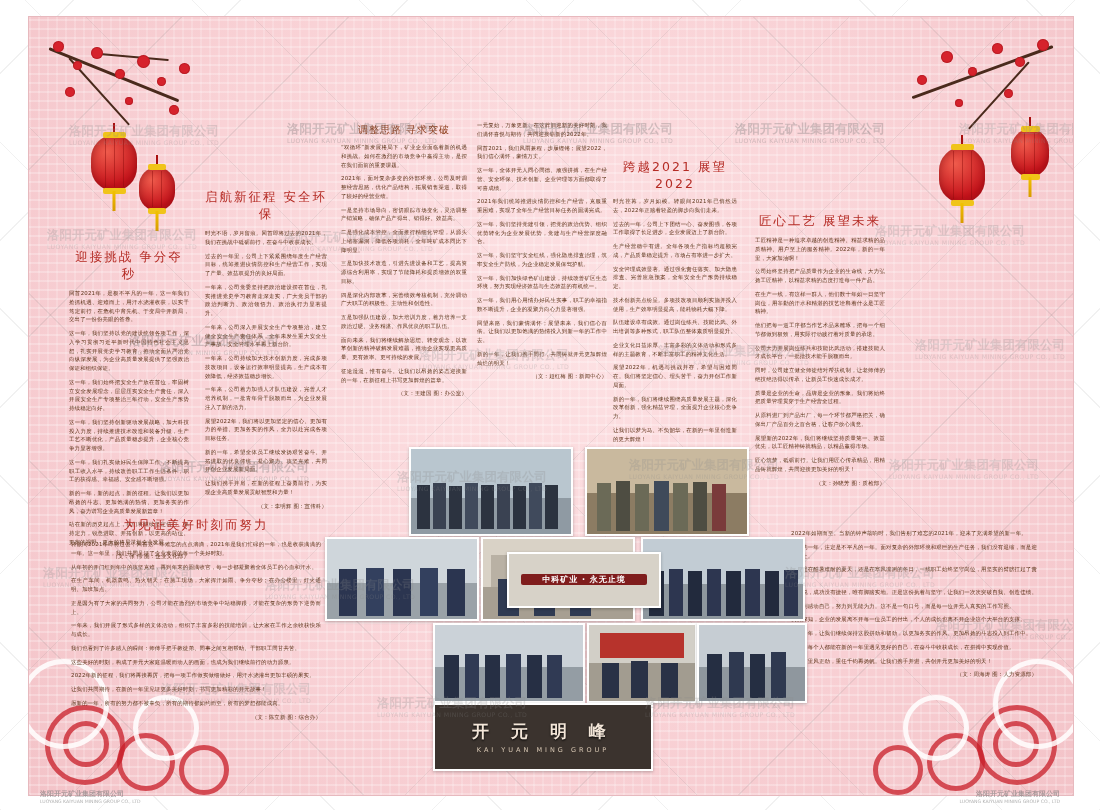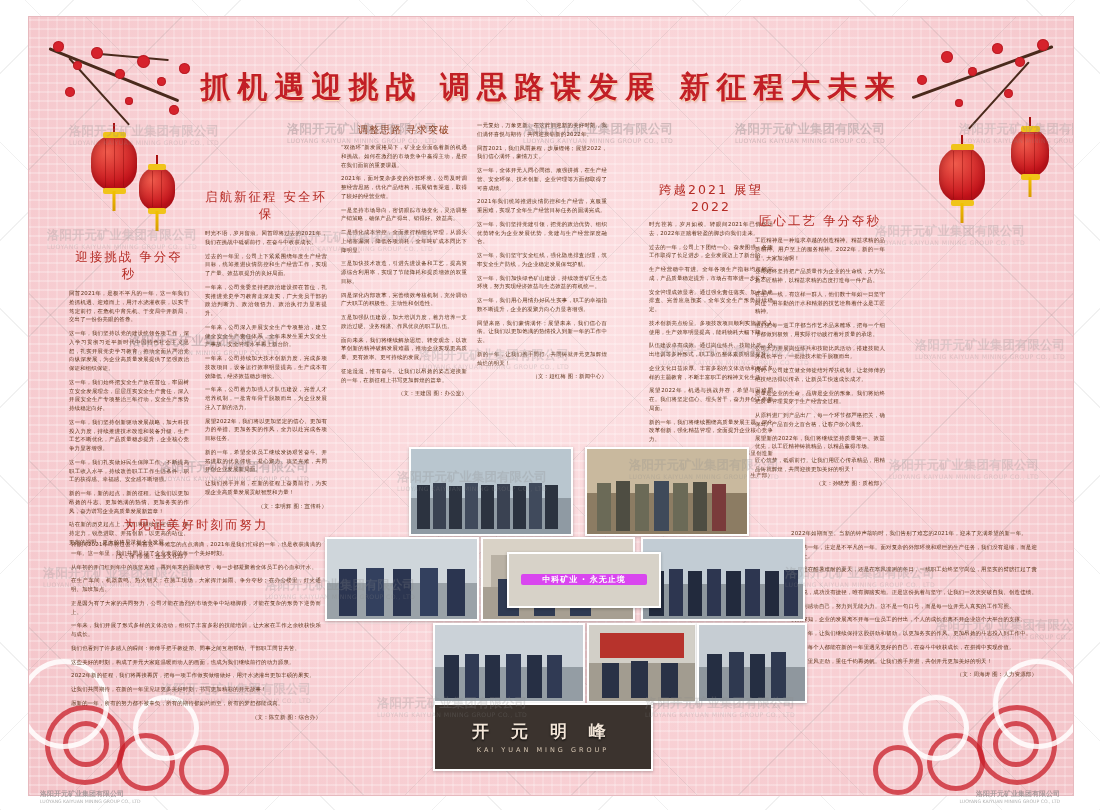--- a/index.html
+++ b/index.html
@@ -230,7 +230,6 @@
       <div class="papercut" style="right:150px;bottom:0px;width:40px;height:40px;"></div>
     </div>
 
-    <div class="title">抓机遇迎挑战  调思路谋发展  新征程大未来</div>
 
     <div class="col" style="left:40px;top:232px;width:120px;">
       <div class="colhead">迎接挑战  争分夺秒</div>

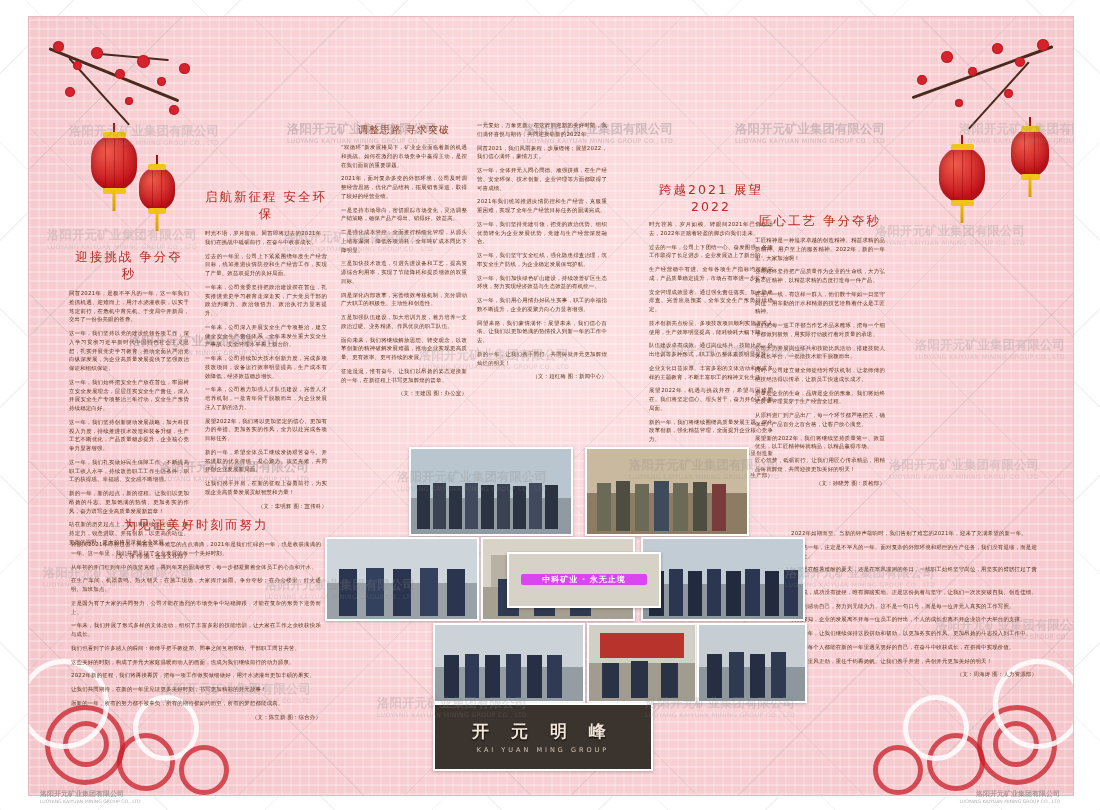--- a/index.html
+++ b/index.html
@@ -285,7 +285,7 @@
       <p class="sig">（文：赵红梅  图：新闻中心）</p>
     </div>
 
-    <div class="col" style="left:620px;top:142px;width:124px;margin-top:23px;">
+    <div class="col" style="left:584px;top:142px;width:124px;">
       <div class="colhead">跨越2021  展望2022</div>
       <p>时光荏苒，岁月如梭。转眼间2021年已悄然远去，2022年正踏着轻盈的脚步向我们走来。</p>
       <p>过去的一年，公司上下团结一心、奋发图强，各项工作取得了长足进步，企业发展迈上了新台阶。</p>

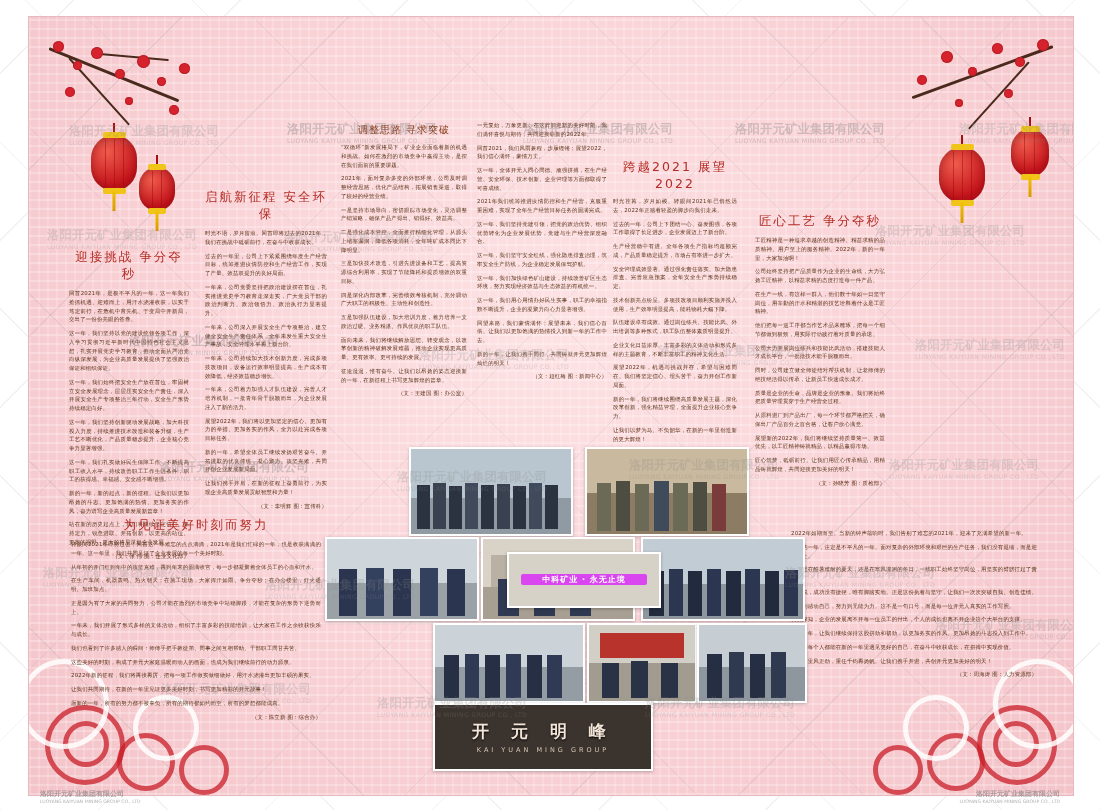--- a/index.html
+++ b/index.html
@@ -301,7 +301,7 @@
     </div>
 
     <div class="col" style="left:726px;top:196px;width:130px;">
-      <div class="colhead">匠心工艺  争分夺秒</div>
+      <div class="colhead">匠心工艺  展望未来</div>
       <p>工匠精神是一种追求卓越的创造精神、精益求精的品质精神、用户至上的服务精神。2022年，新的一年里，大家加油啊！</p>
       <p>公司始终坚持把产品质量作为企业的生命线，大力弘扬工匠精神，以精益求精的态度打造每一件产品。</p>
       <p>在生产一线，有这样一群人，他们数十年如一日坚守岗位，用辛勤的汗水和精湛的技艺诠释着什么是工匠精神。</p>

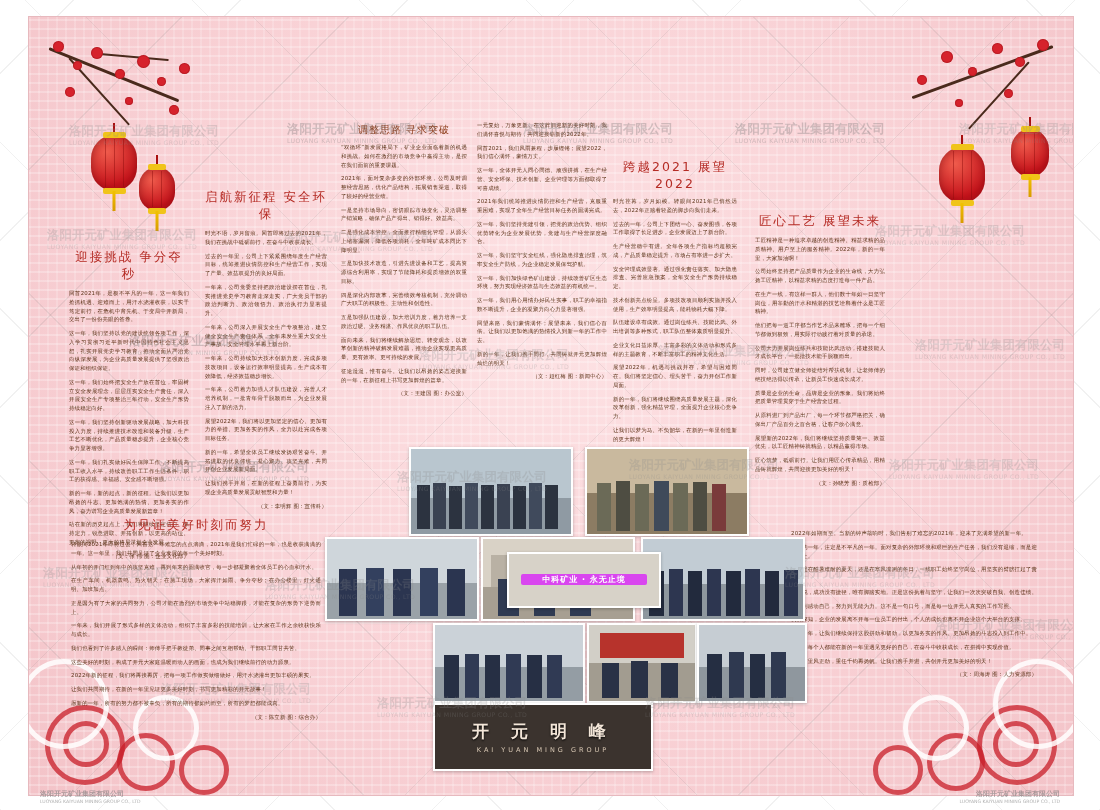--- a/index.html
+++ b/index.html
@@ -97,7 +97,7 @@
   }
   .banner{
     position:absolute;left:8%;top:38%;width:84%;height:22%;
-    background:#d946ef;border-radius:2px;
+    background:#7f1d1d;border-radius:2px;
     color:#fff;font-size:8px;font-weight:bold;letter-spacing:1px;
     display:flex;align-items:center;justify-content:center;
   }

